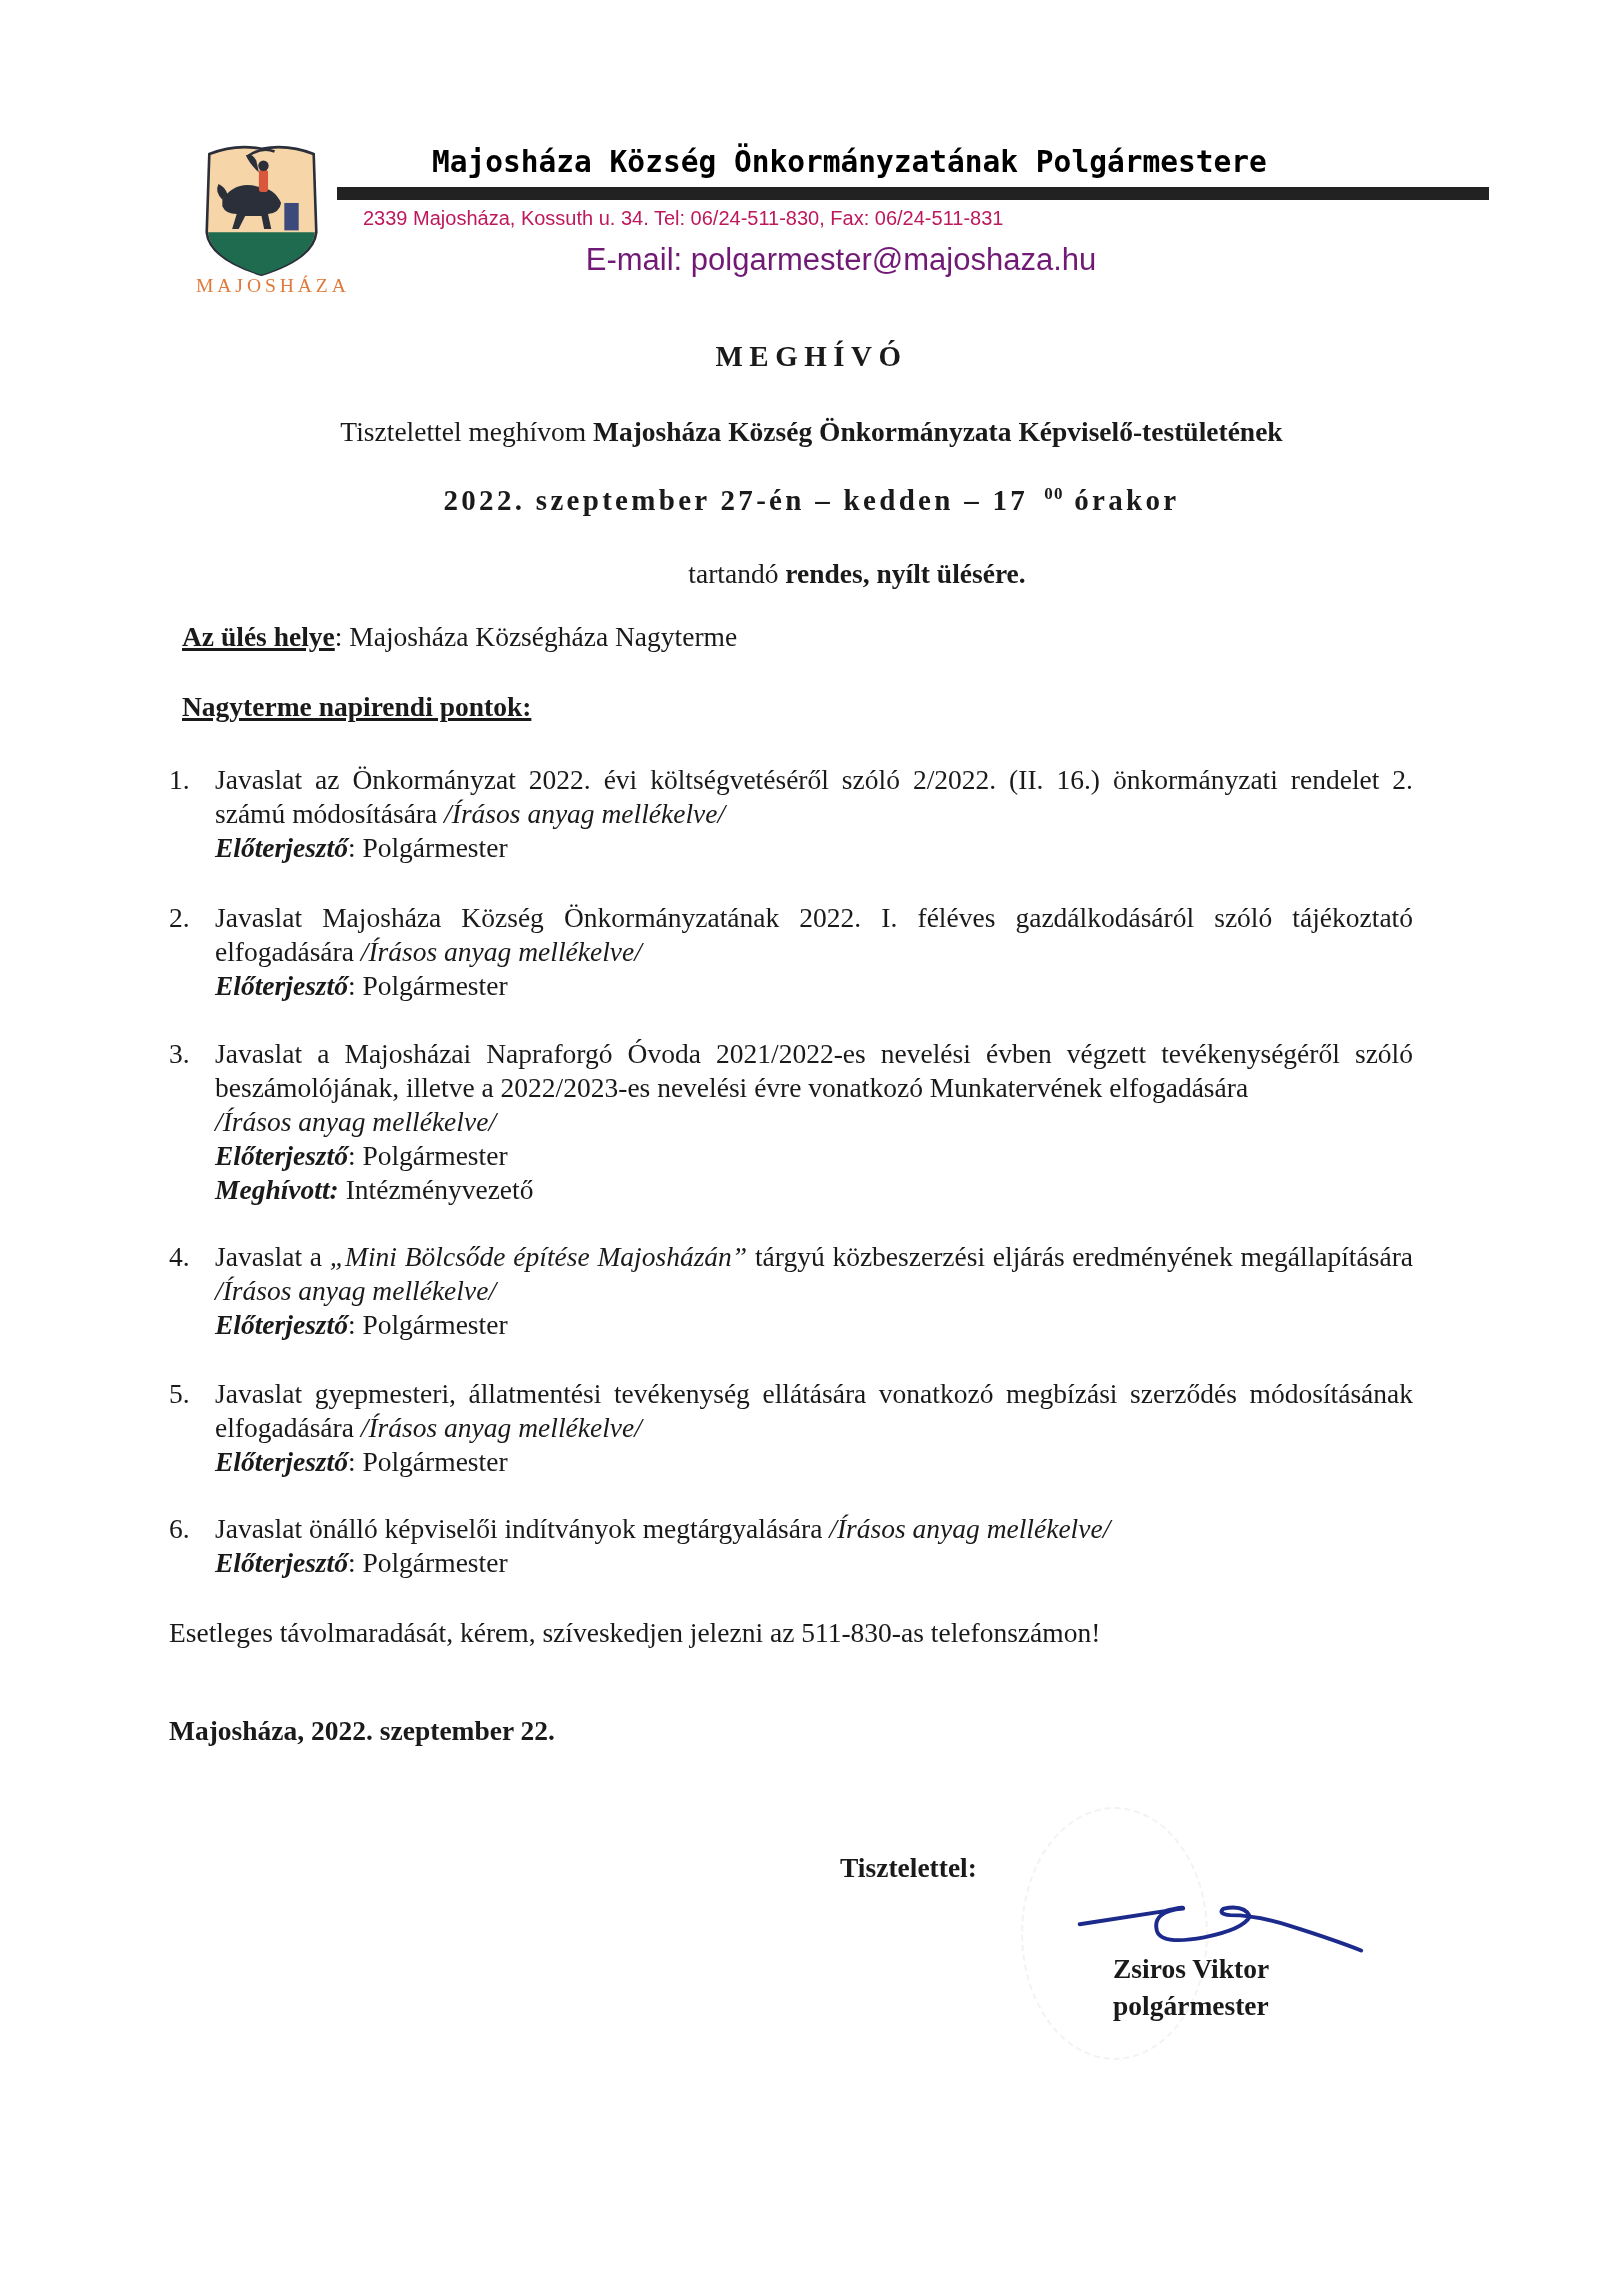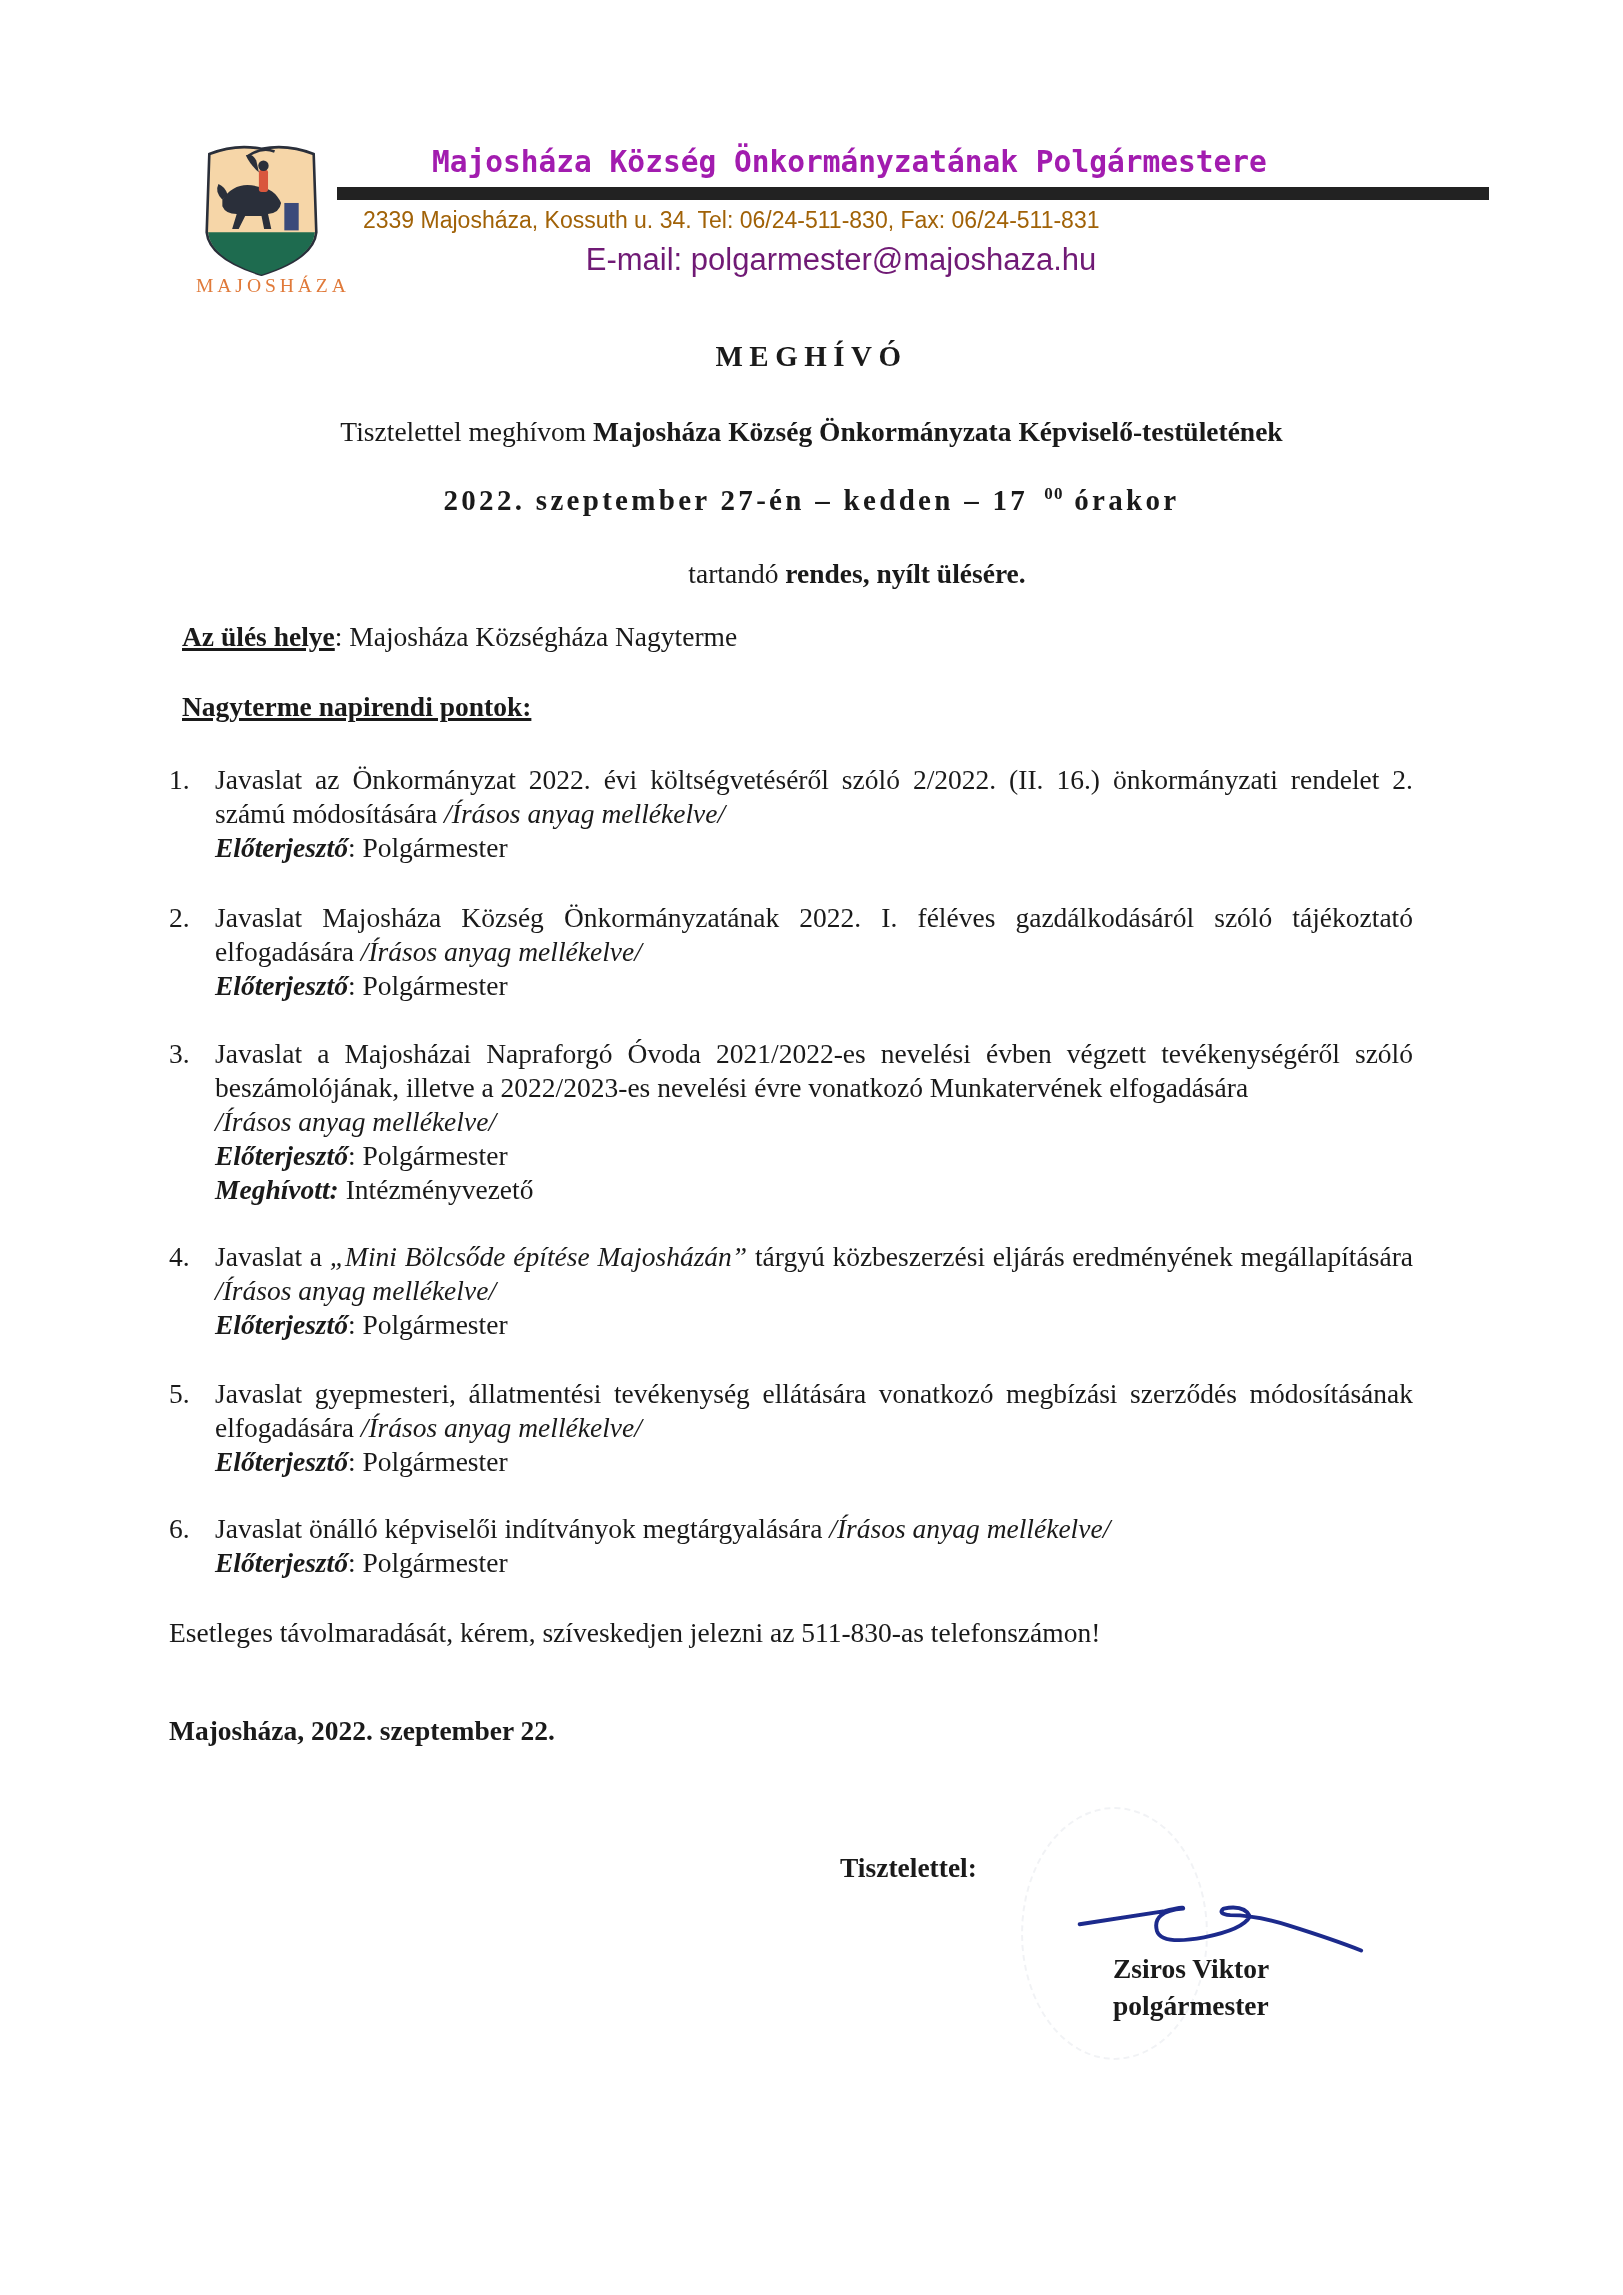--- a/index.html
+++ b/index.html
@@ -13,7 +13,7 @@
                      font-family: "Liberation Serif", serif; font-size: 19.6px;
                      color: #e07a3a; letter-spacing: 3.9px; }
     .lh-title { left: 432px; top: 145px; font-family: "DejaVu Sans Mono", "Liberation Mono", monospace;
-                font-weight: bold; font-size: 29.5px; letter-spacing: 0px; color: #a21caf; }
+                font-weight: bold; font-size: 29.5px; letter-spacing: 0px; color: #000000; }
     .lh-rule { left: 337px; top: 187px; width: 1152px; height: 13px; background: #222222; }
     .lh-address { left: 363px; top: 207px; width: 1126px; text-align: left;
                   font-family: "Liberation Sans", sans-serif; font-size: 23px; color: #a16207; }

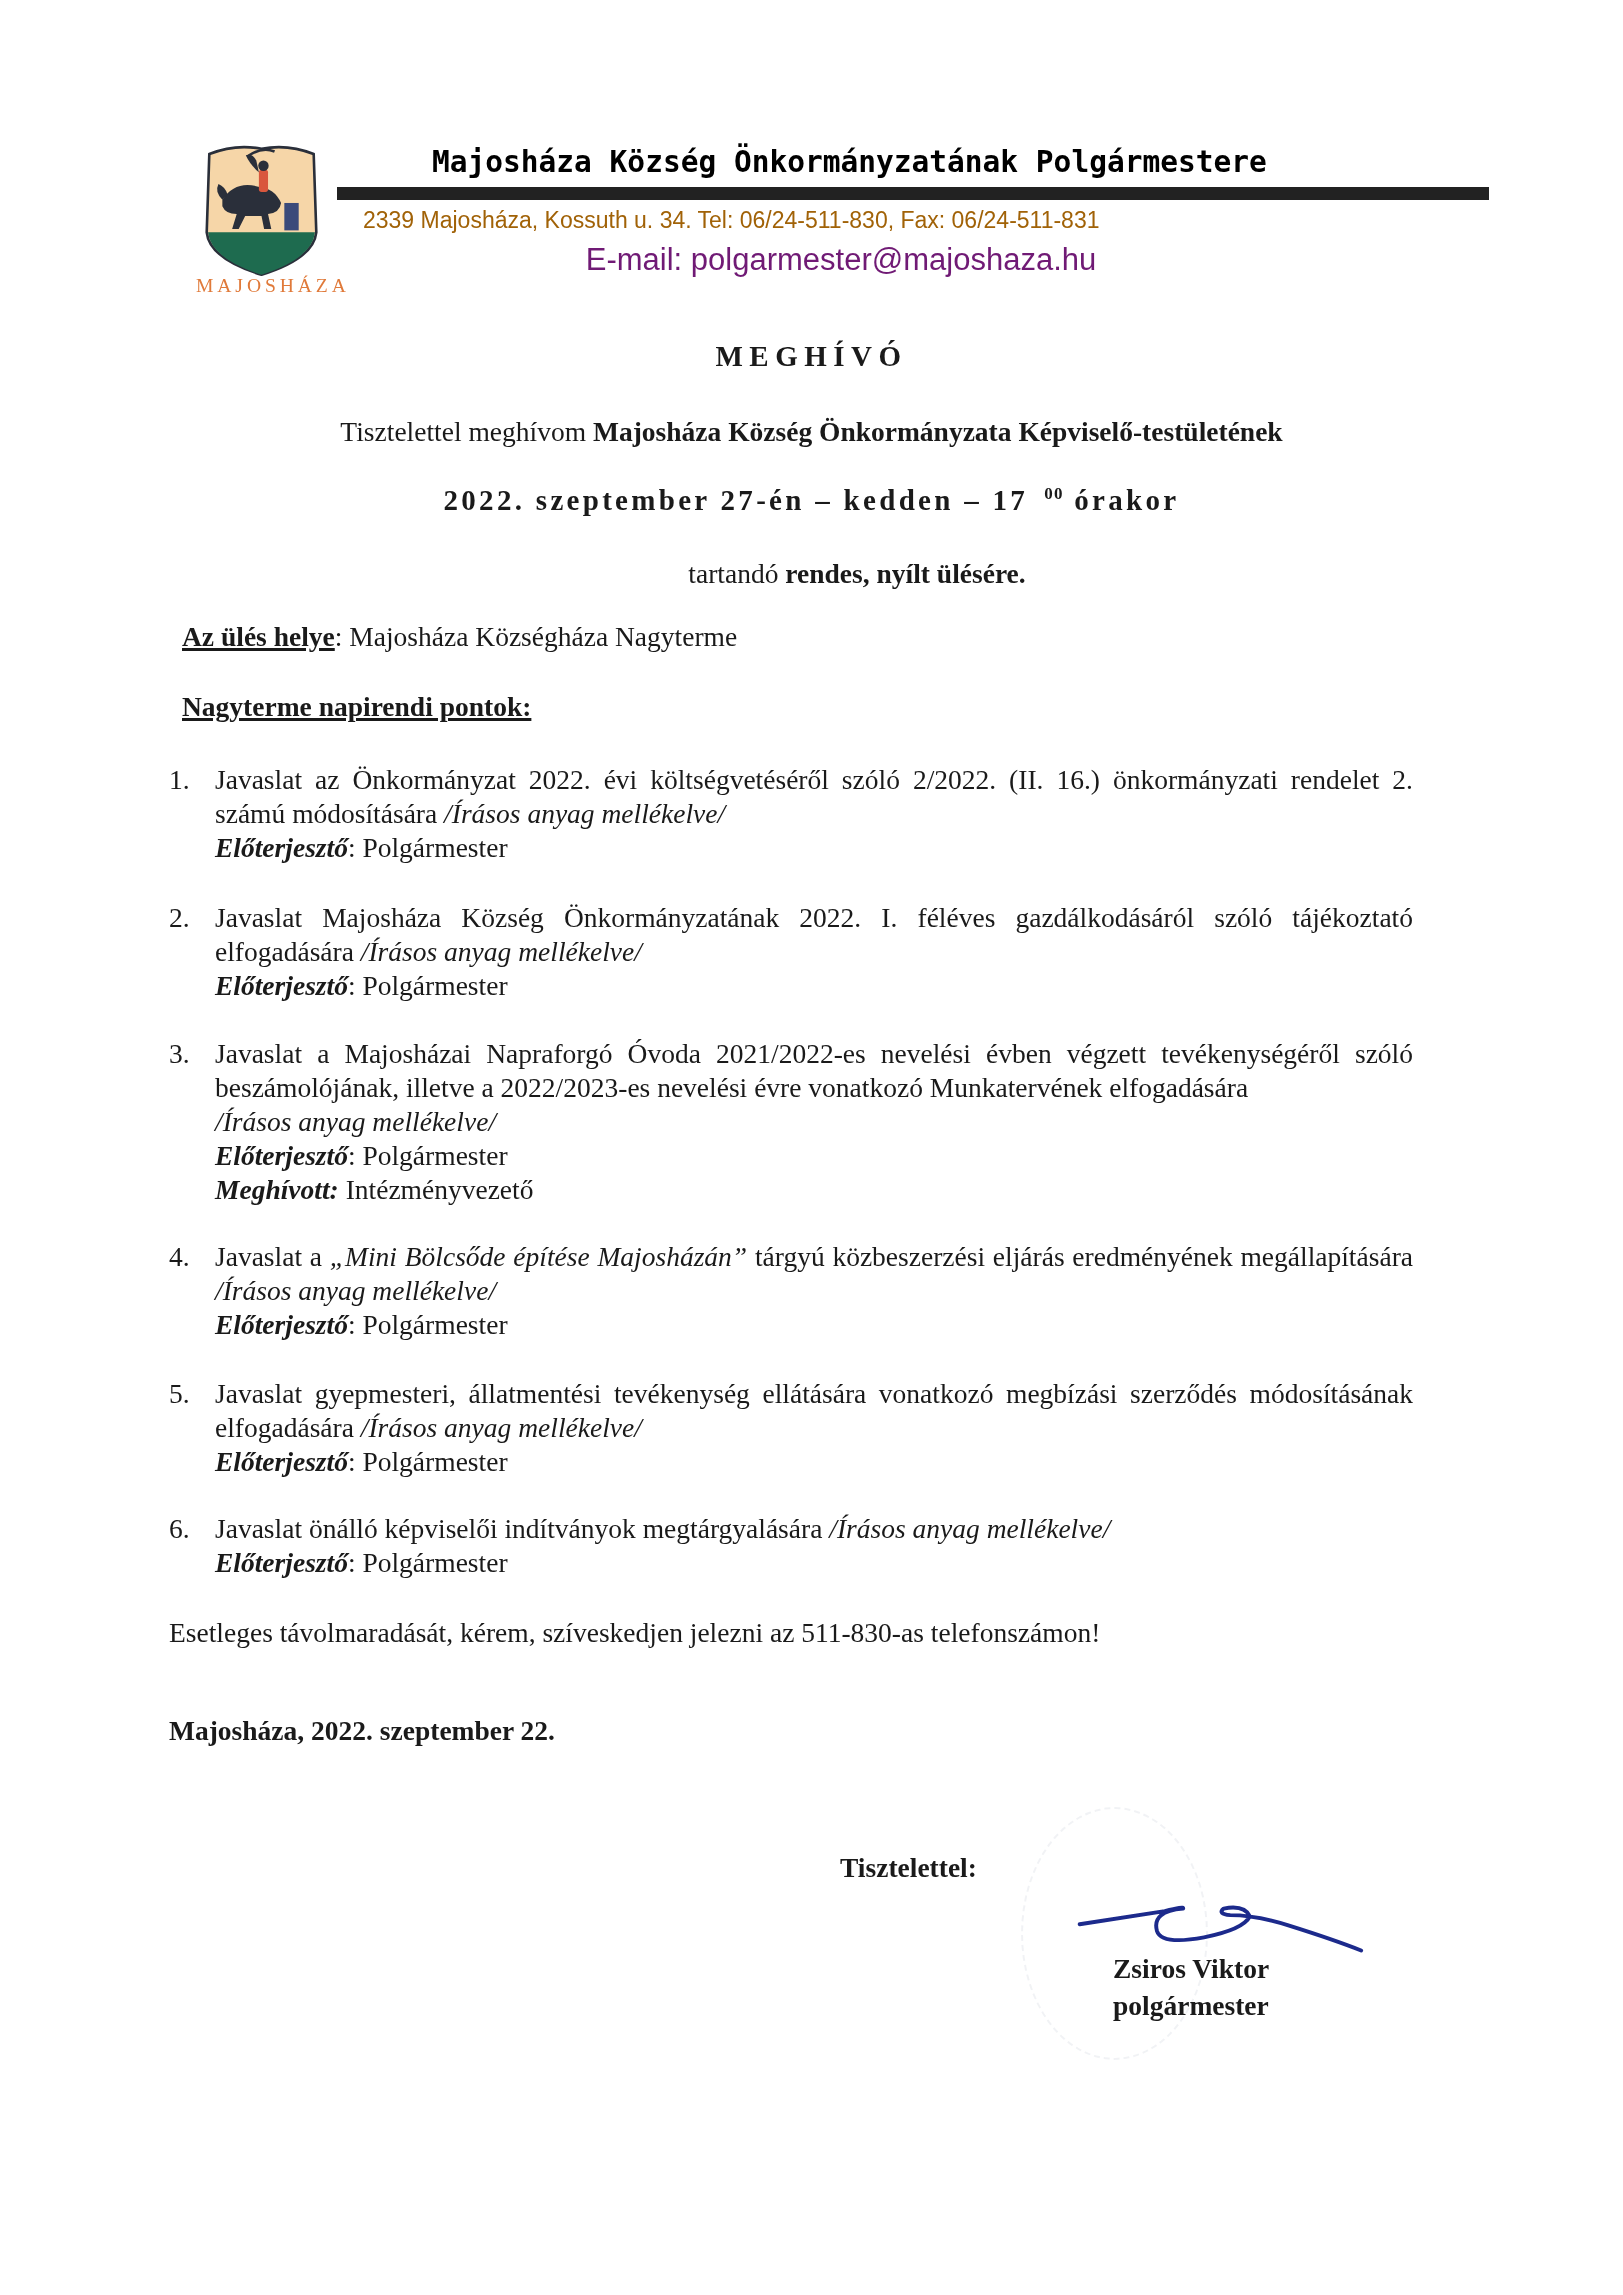--- a/index.html
+++ b/index.html
@@ -16,7 +16,7 @@
                 font-weight: bold; font-size: 29.5px; letter-spacing: 0px; color: #000000; }
     .lh-rule { left: 337px; top: 187px; width: 1152px; height: 13px; background: #222222; }
     .lh-address { left: 363px; top: 207px; width: 1126px; text-align: left;
-                  font-family: "Liberation Sans", sans-serif; font-size: 23px; color: #a16207; }
+                  font-family: "Liberation Sans", sans-serif; font-size: 20px; color: #be185d; }
     .lh-email { left: 363px; top: 242px; width: 956px; text-align: center;
                 font-family: "Liberation Sans", sans-serif; font-size: 31px; color: #701a75; }
 

